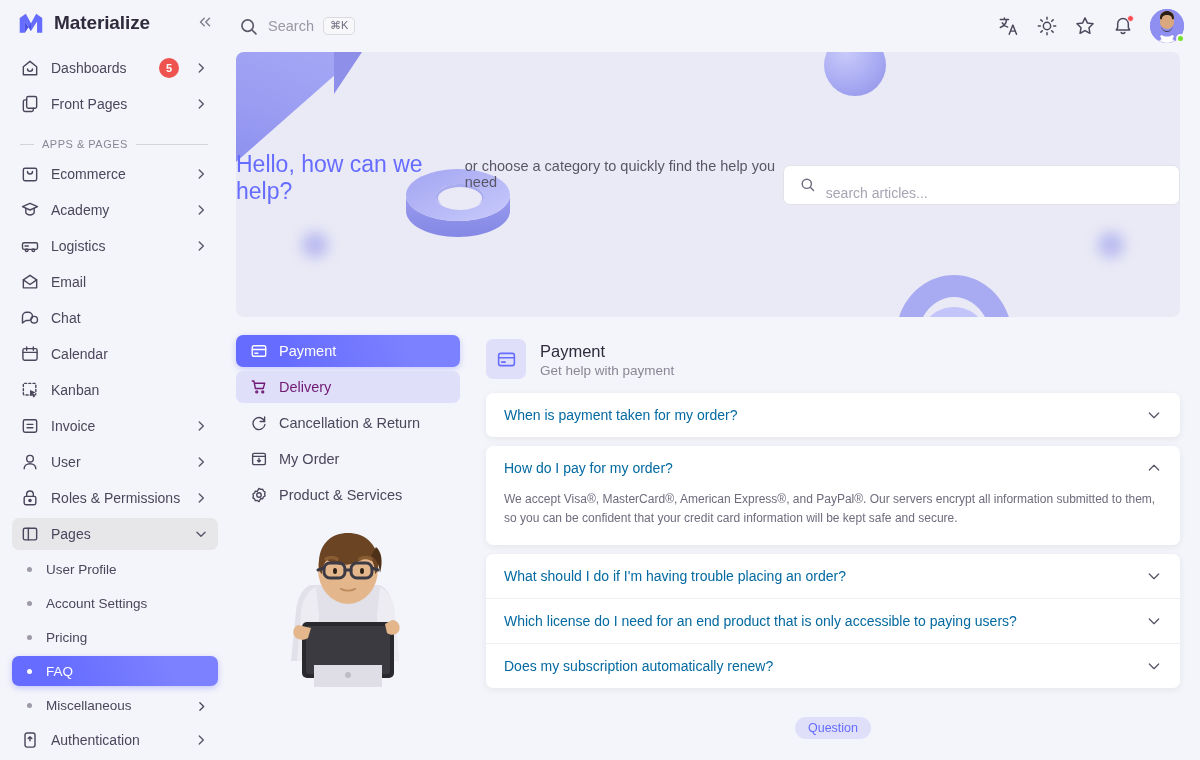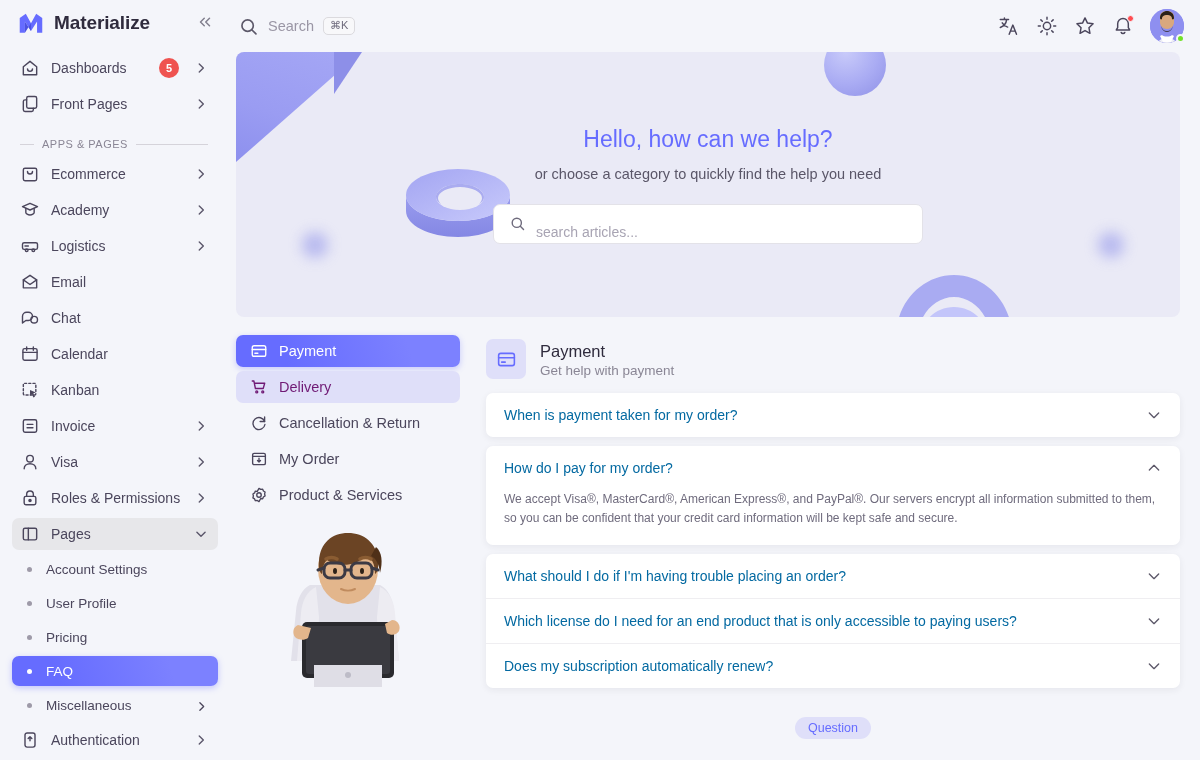--- a/index.html
+++ b/index.html
@@ -123,7 +123,7 @@
   .hero {
     height: 265px; border-radius: 8px;
     background: #EAEAF6; position: relative; overflow: hidden;
-    display: flex; flex-direction: column;
+    display: flex; 
     align-items: center; justify-content: center;
   }
   .hero-title {

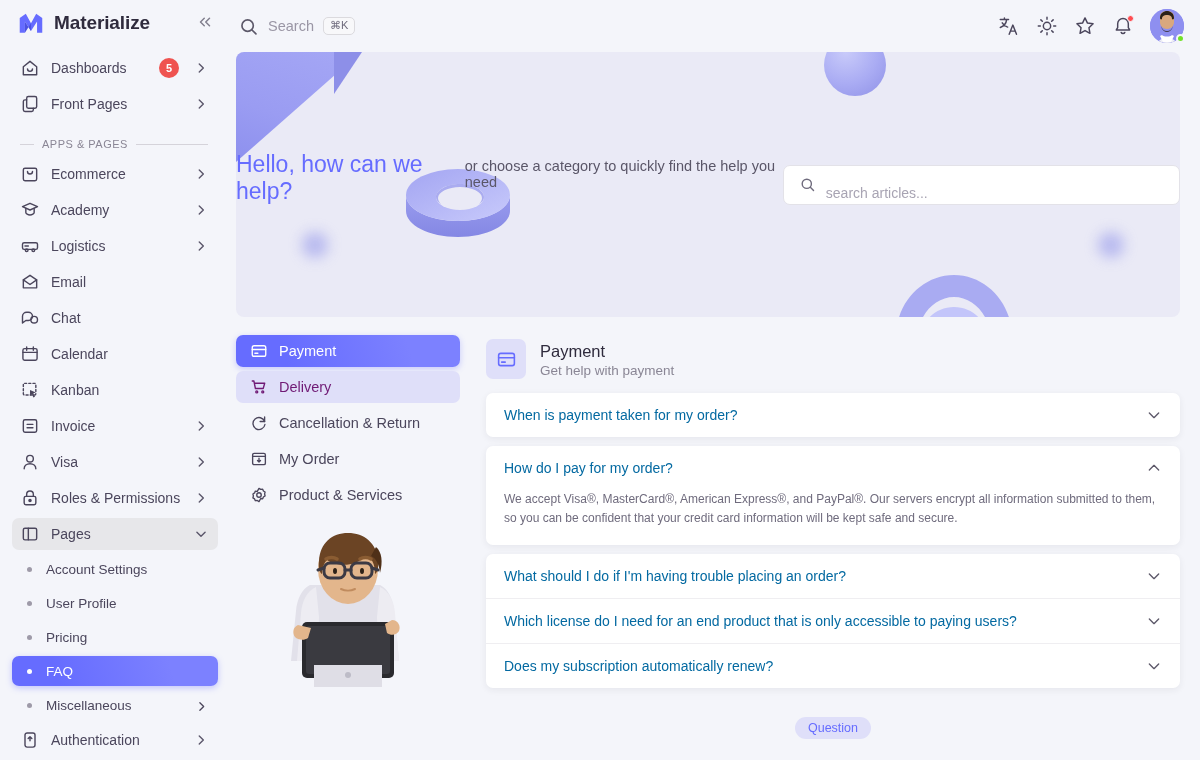--- a/index.html
+++ b/index.html
@@ -394,7 +394,7 @@
               <path d="M5 20c0-3.6 3.1-6 7-6s7 2.4 7 6"></path>
           </svg>
         </span>
-        <span class="lbl">Visa</span>
+        <span class="lbl">User</span>
         <span class="chev">
           <svg viewBox="0 0 24 24" fill="none" stroke="#4B465C" stroke-width="2.4" stroke-linecap="round" stroke-linejoin="round">
               <polyline points="9 5 16 12 9 19"></polyline>

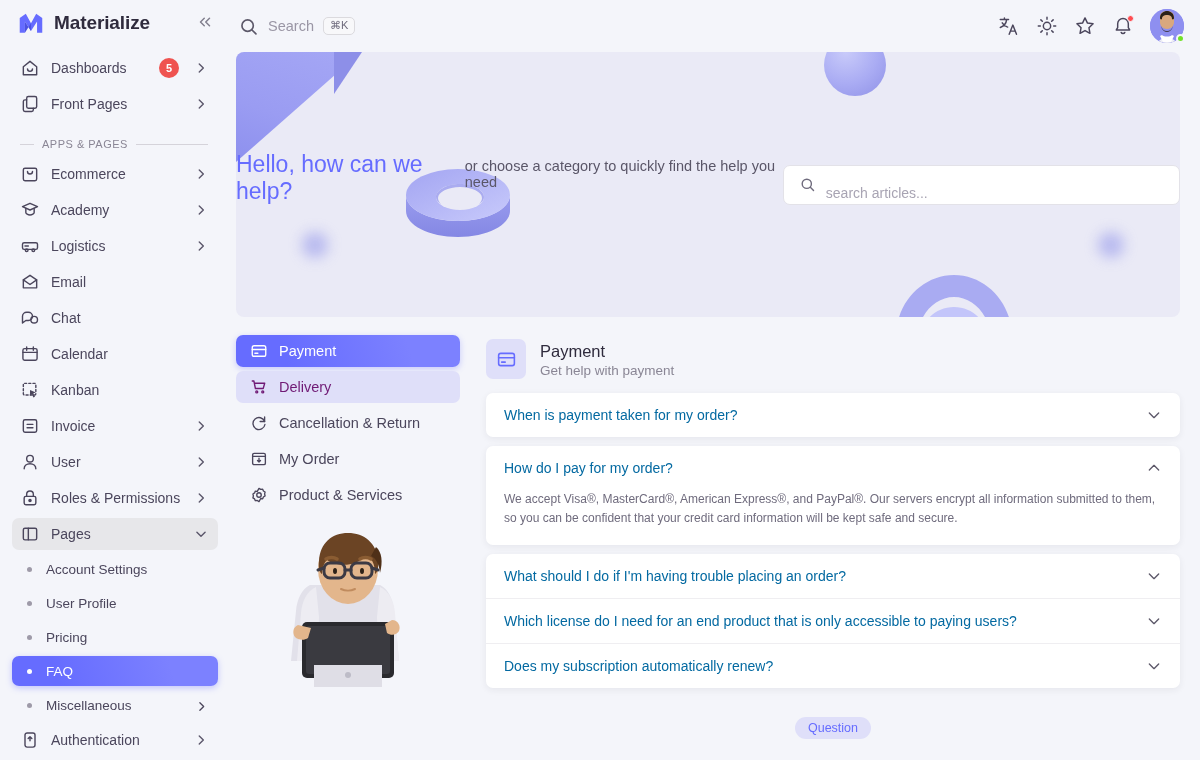--- a/index.html
+++ b/index.html
@@ -435,11 +435,11 @@
 
       <div class="sub-item">
         <span class="dot"></span>
-        <span class="lbl">Account Settings</span>
+        <span class="lbl">User Profile</span>
       </div>
       <div class="sub-item">
         <span class="dot"></span>
-        <span class="lbl">User Profile</span>
+        <span class="lbl">Account Settings</span>
       </div>
       <div class="sub-item">
         <span class="dot"></span>

